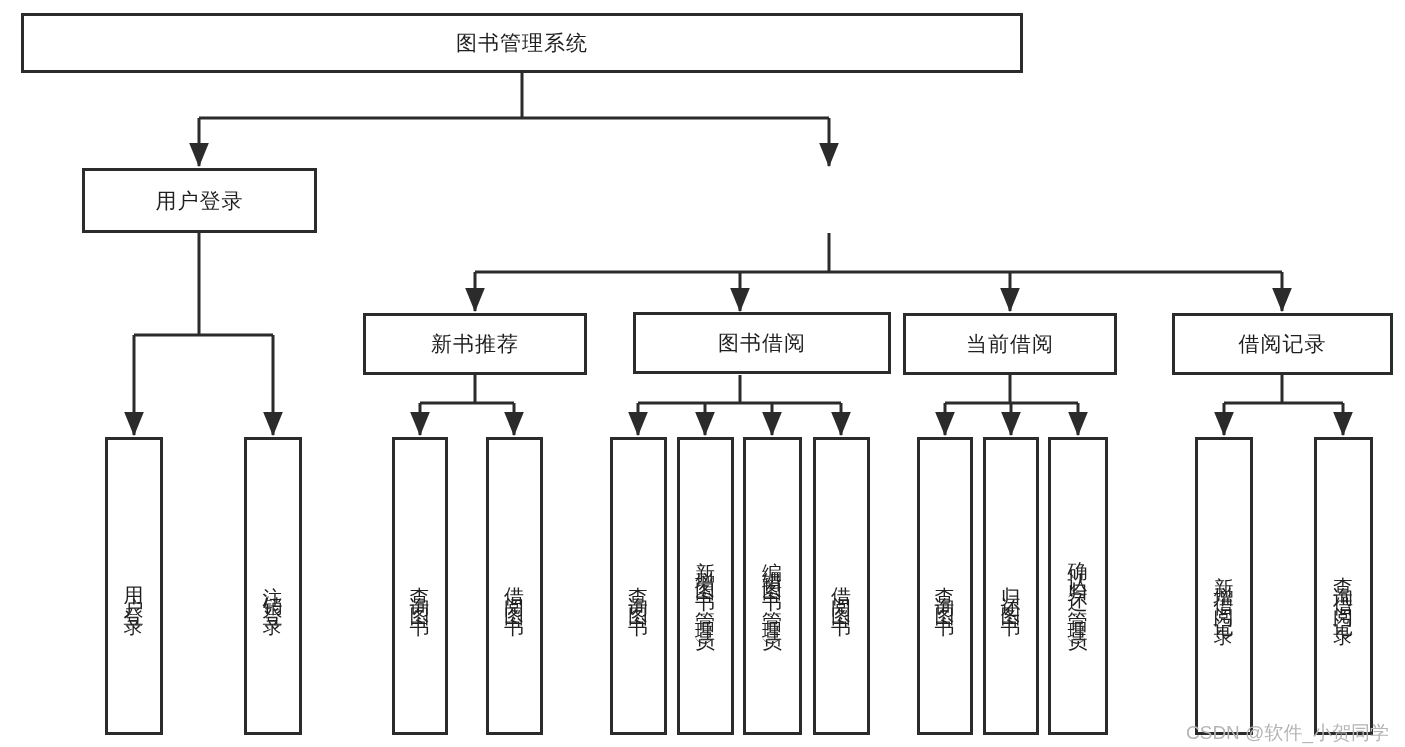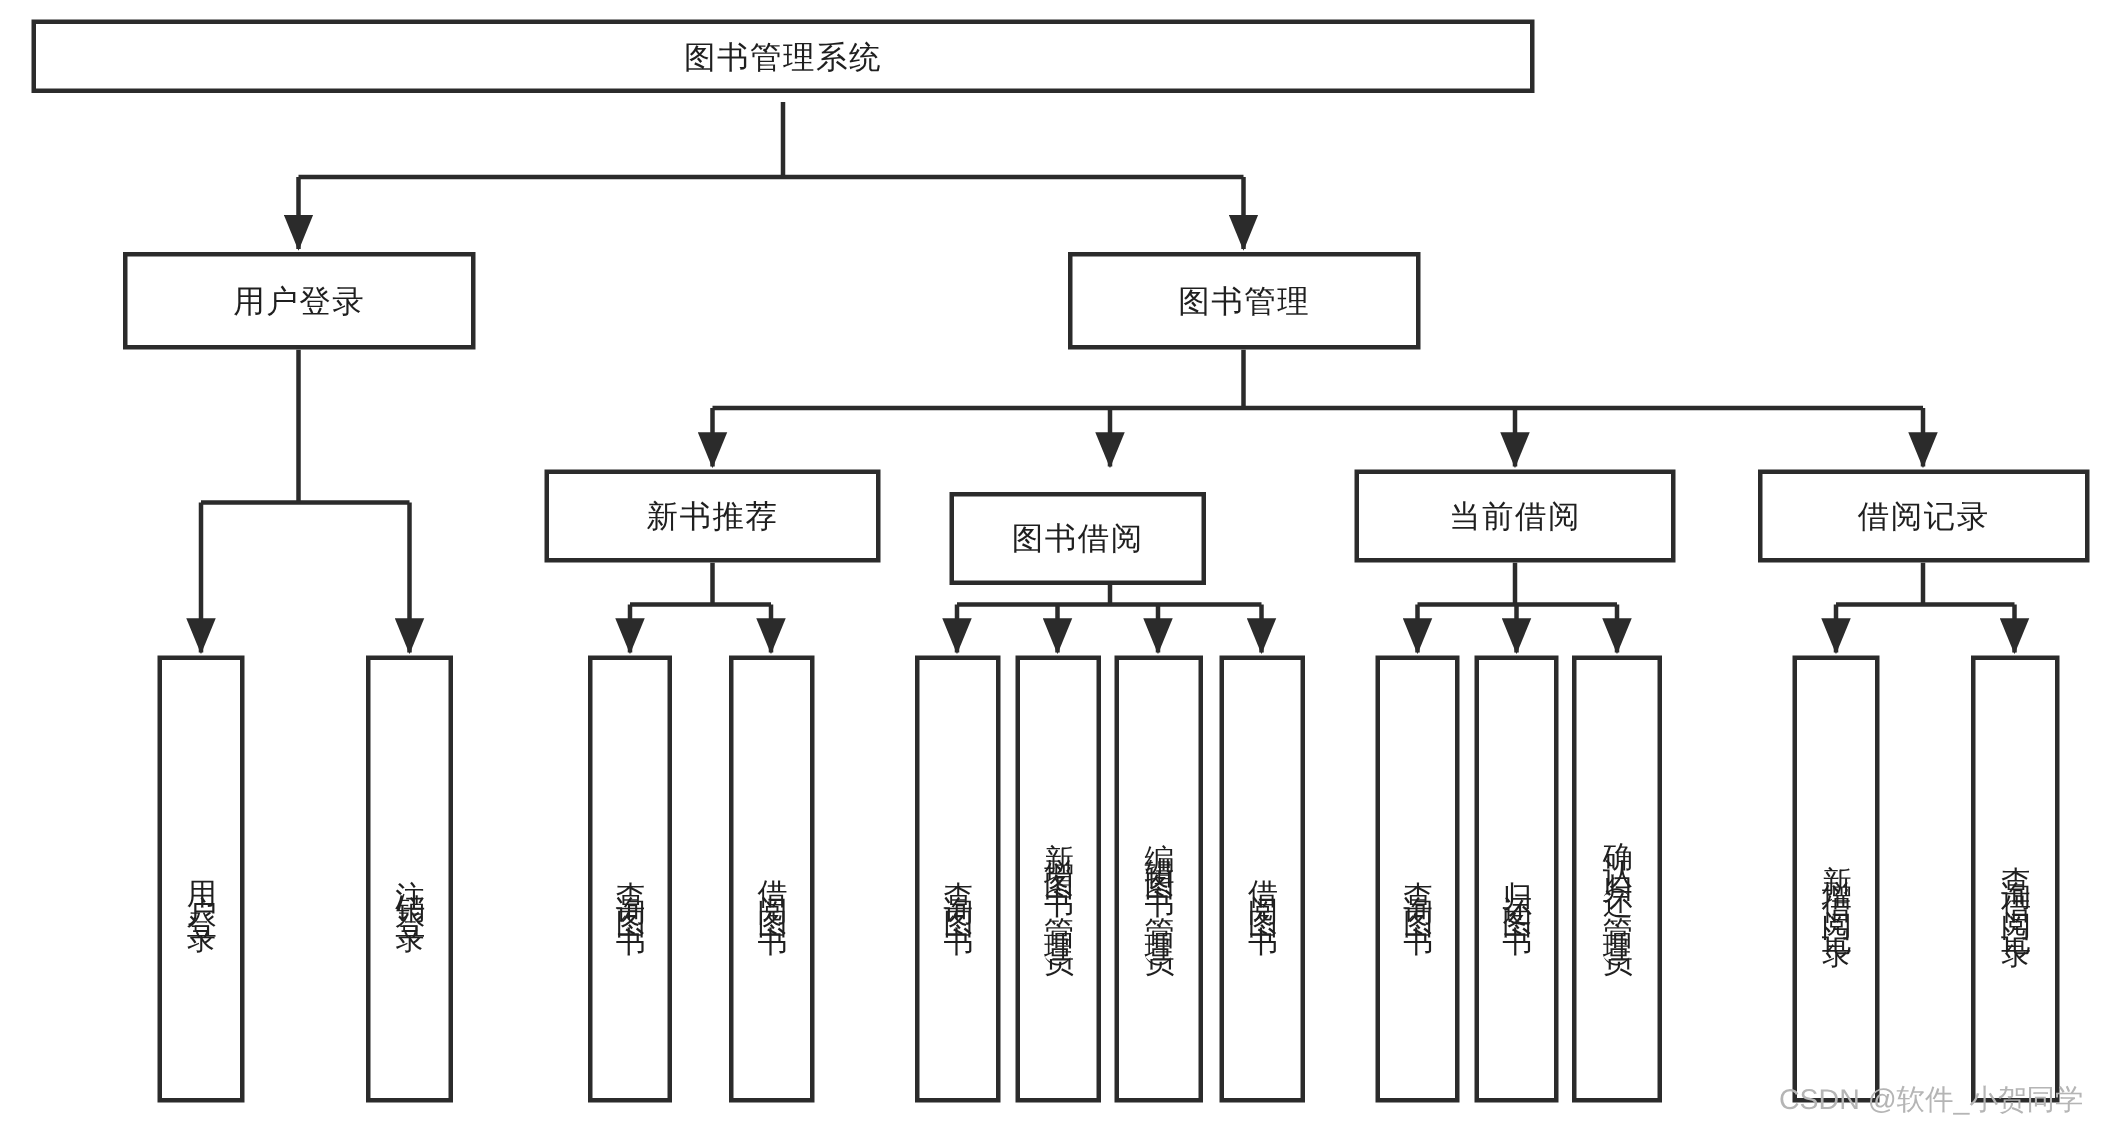--- a/index.html
+++ b/index.html
@@ -56,7 +56,7 @@
     margin-bottom: -10px; 
   }
   
-  #node-root            { left: 21px;   top: 13px;  width: 1002px; height: 49px; }
+  #node-root            { left: 21px;   top: 13px;  width: 1002px; height: 60px; }
   #node-user-login      { left: 82px;   top: 168px; width: 235px;  height: 65px; }
   #node-book-management { left: 712px;  top: 168px; width: 235px;  height: 65px; }
   #node-new-book-recommend { left: 363px;  top: 313px; width: 224px; height: 62px; }

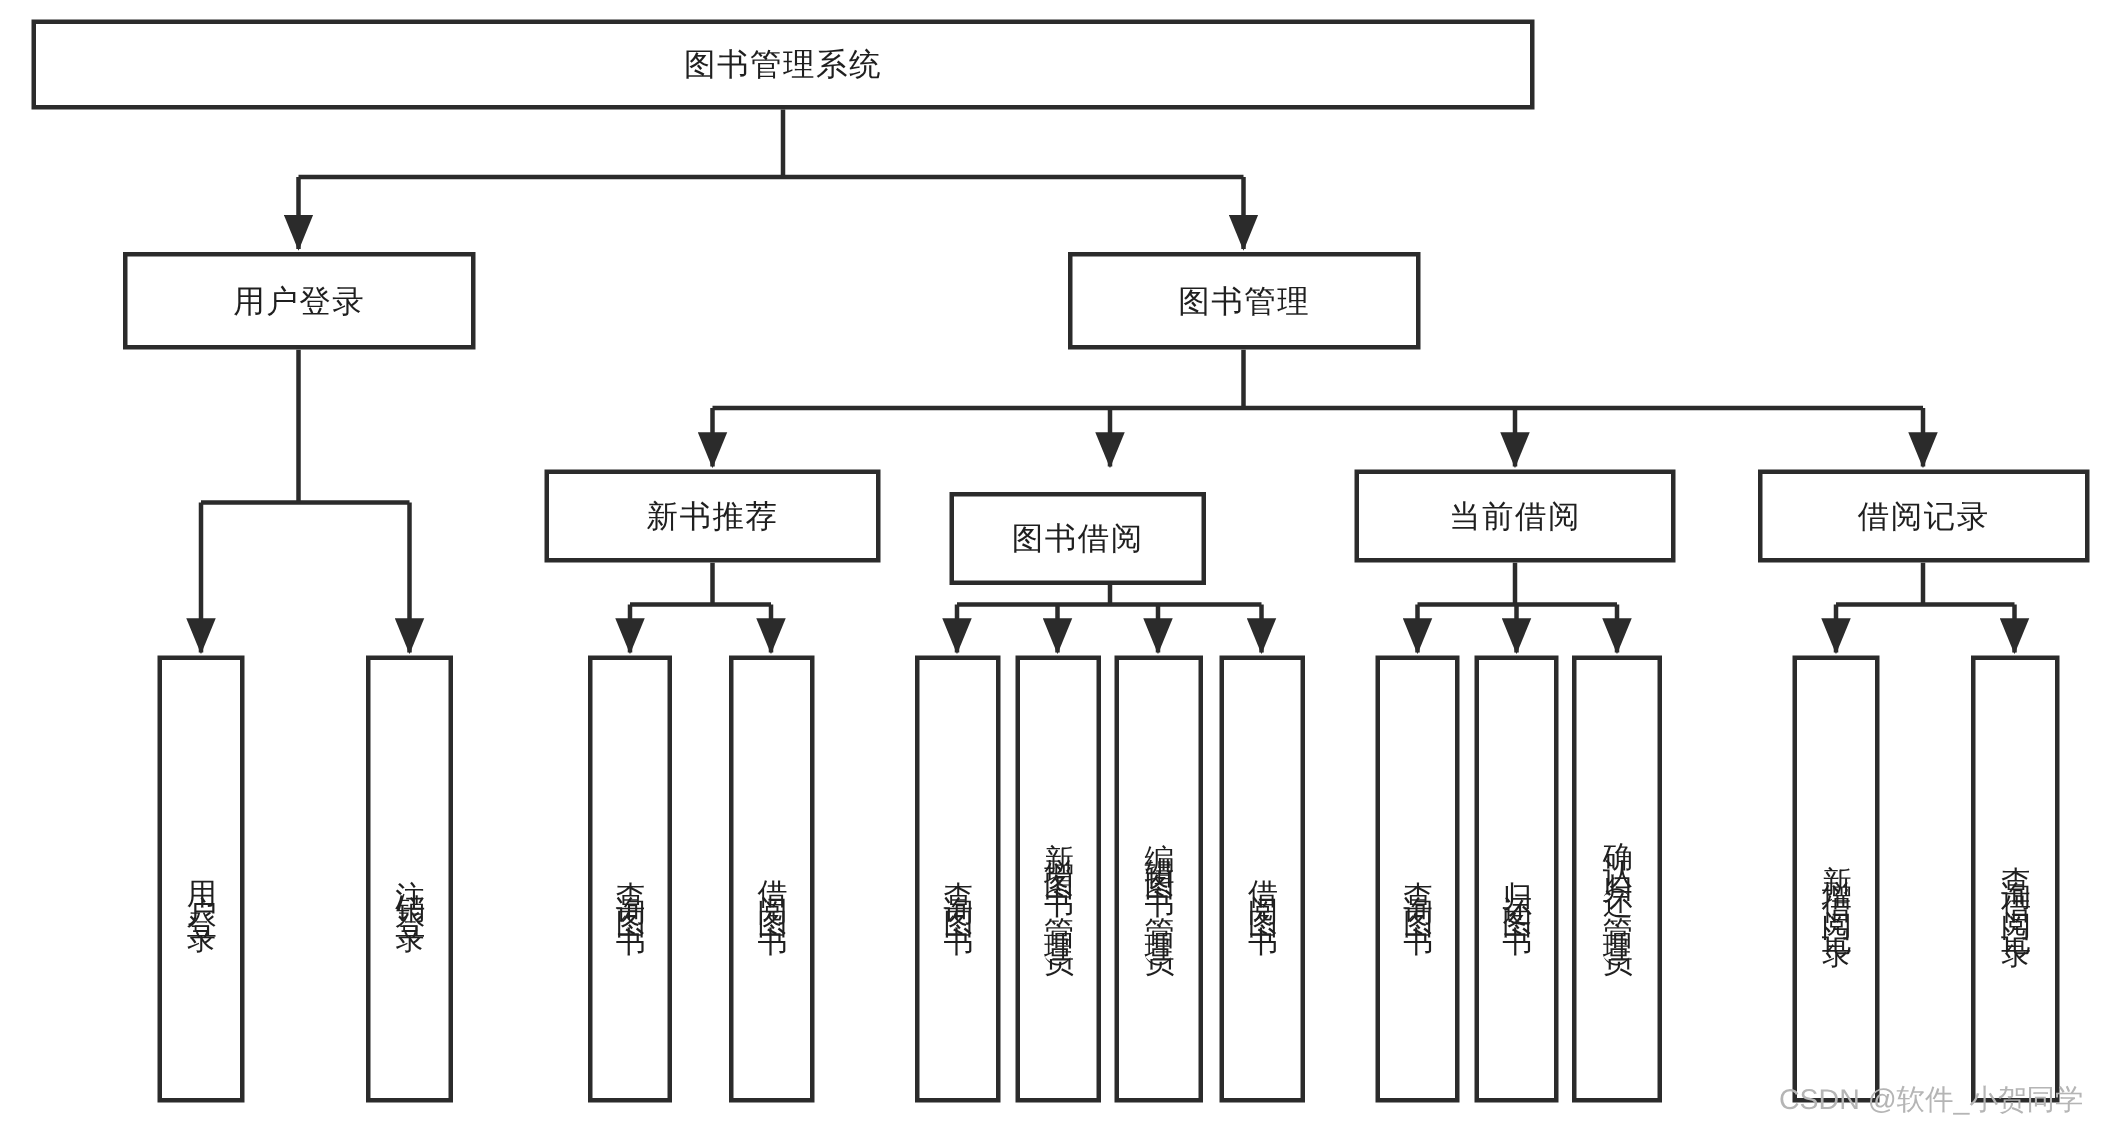--- a/index.html
+++ b/index.html
@@ -150,9 +150,6 @@
   <div class="hbox" id="node-user-login">
     <span>用户登录</span>
   </div>
-  <div class="hbox" id="node-book-management">
-    <span>图书管理</span>
-  </div>
 
   <div class="hbox" id="node-new-book-recommend">
     <span>新书推荐</span>

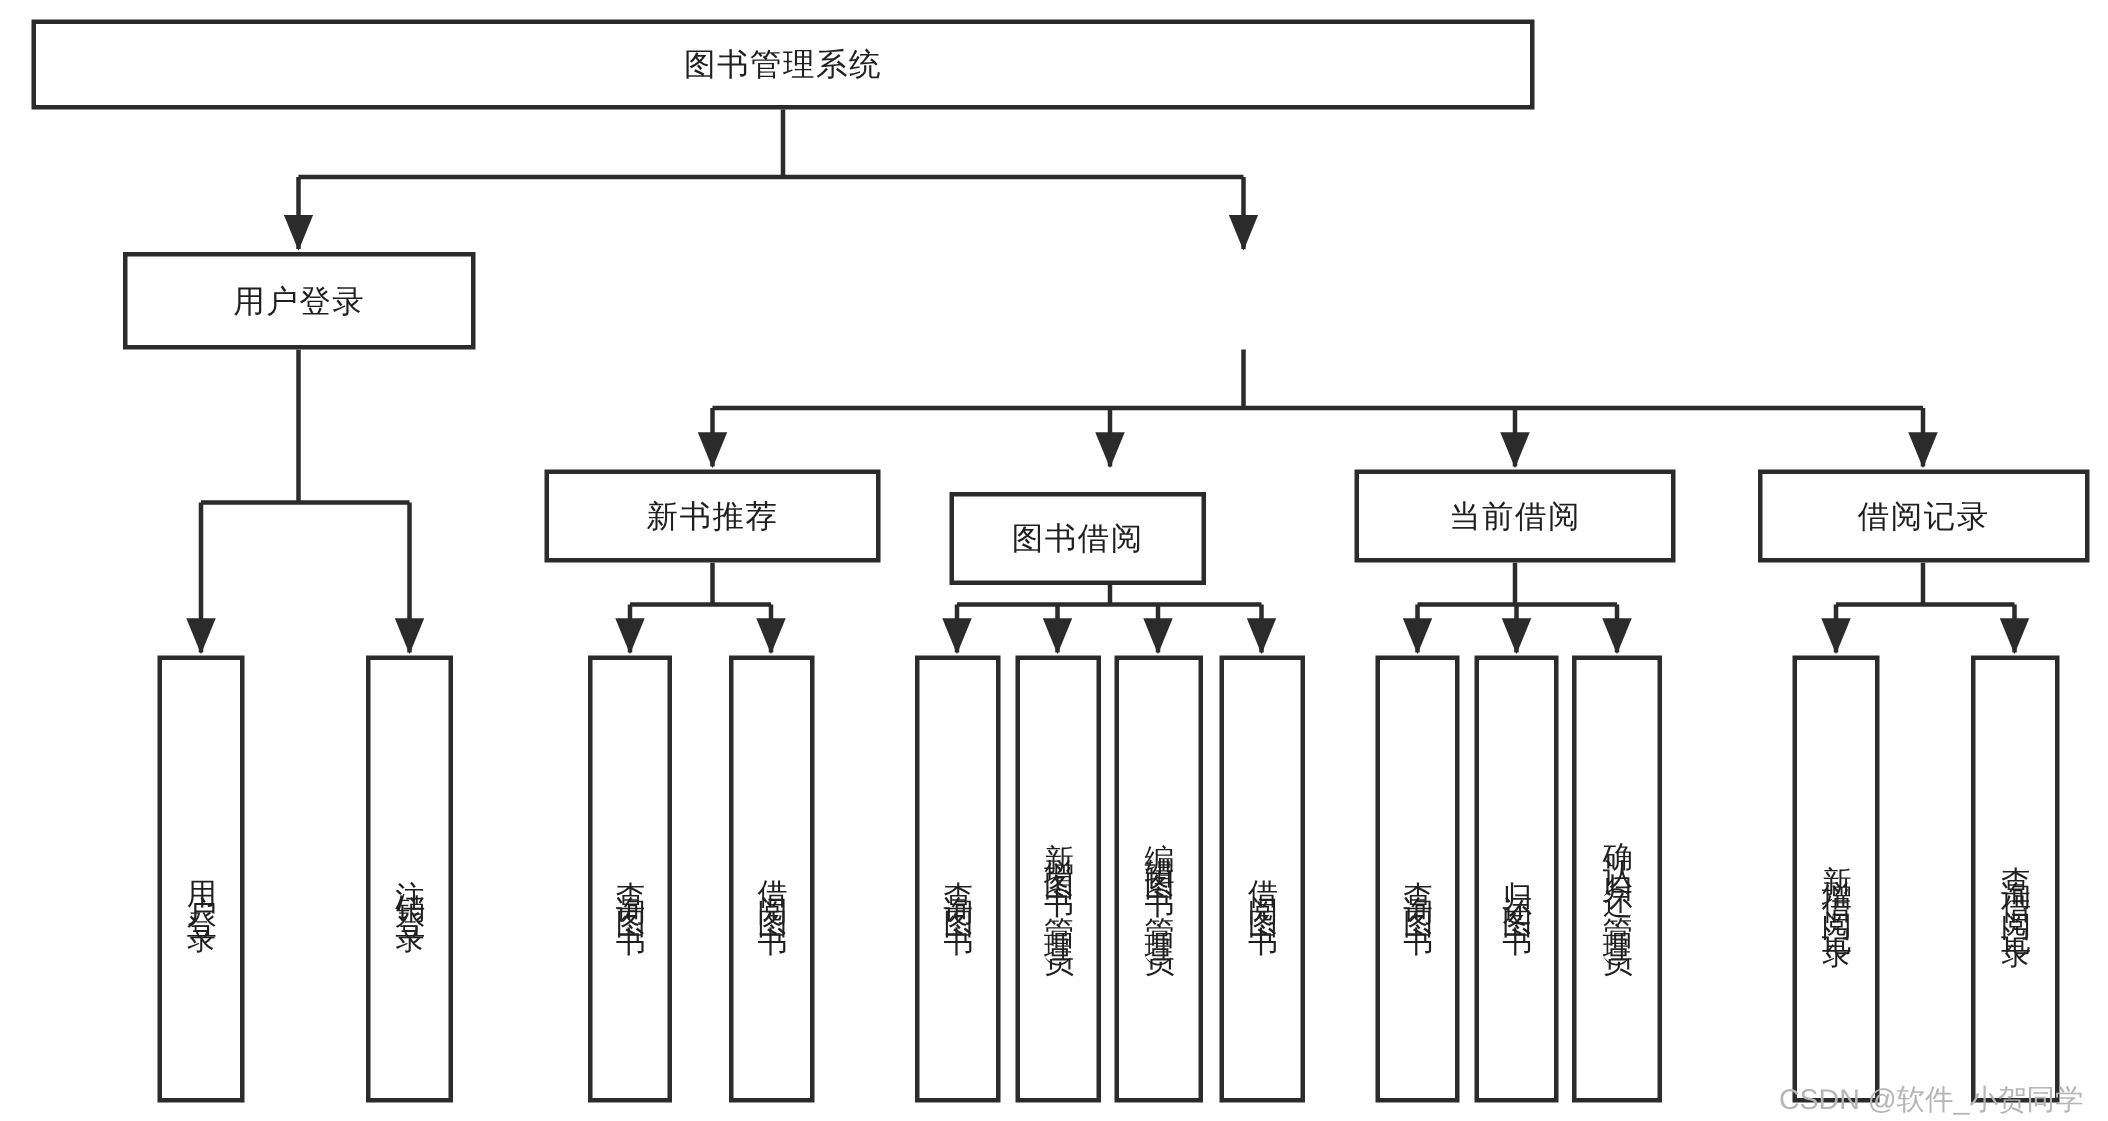--- a/index.html
+++ b/index.html
@@ -60,7 +60,7 @@
   #node-user-login      { left: 82px;   top: 168px; width: 235px;  height: 65px; }
   #node-book-management { left: 712px;  top: 168px; width: 235px;  height: 65px; }
   #node-new-book-recommend { left: 363px;  top: 313px; width: 224px; height: 62px; }
-  #node-book-borrow        { left: 633px;  top: 328px; width: 171px; height: 62px; font-family: Liberation Serif, serif; }
+  #node-book-borrow        { left: 633px;  top: 312px; width: 258px; height: 62px; font-family: Liberation Serif, serif; }
   #node-current-borrow     { left: 903px;  top: 313px; width: 214px; height: 62px; font-family: Liberation Mono, monospace; }
   #node-borrow-records     { left: 1172px; top: 313px; width: 221px; height: 62px; align-items: center; }
 

